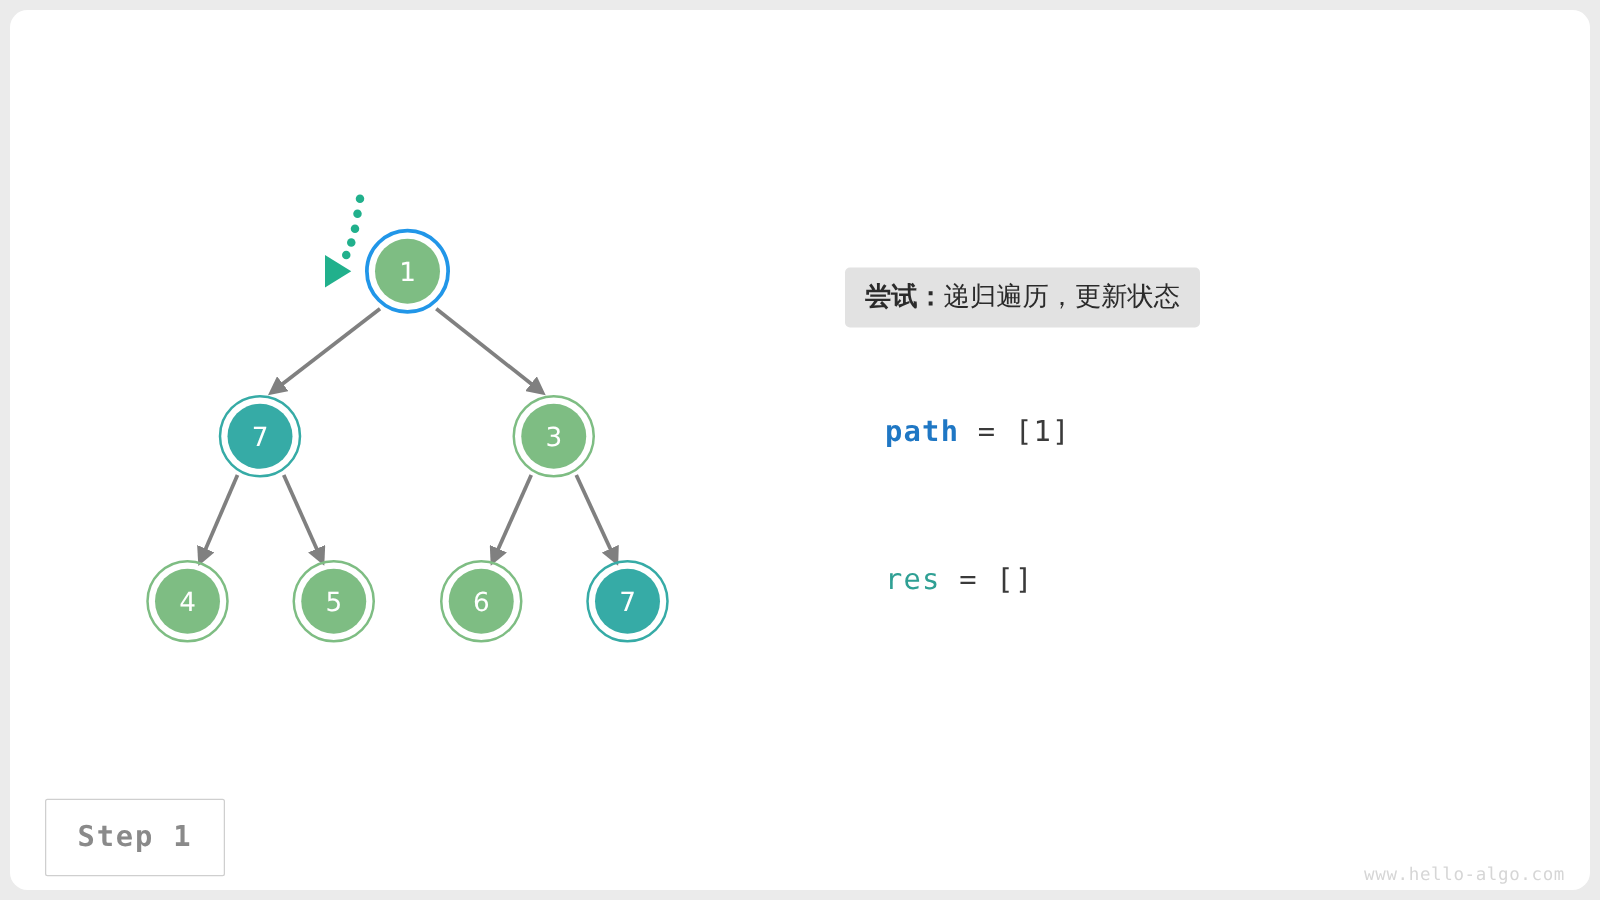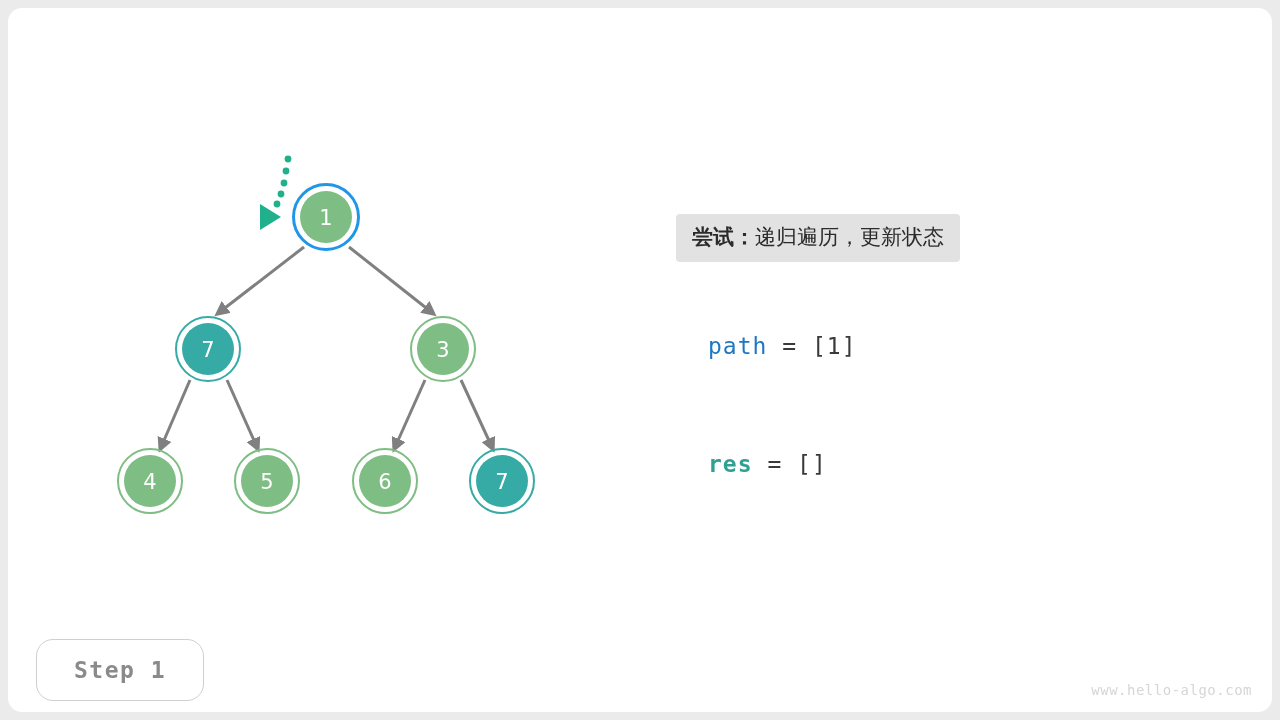--- a/index.html
+++ b/index.html
@@ -84,7 +84,7 @@
   }
   .var-path {
     color: #1f77c4;
-    font-weight: normal;
+    font-weight: bold;
     margin-top: 40px;
   }
   .var-res {

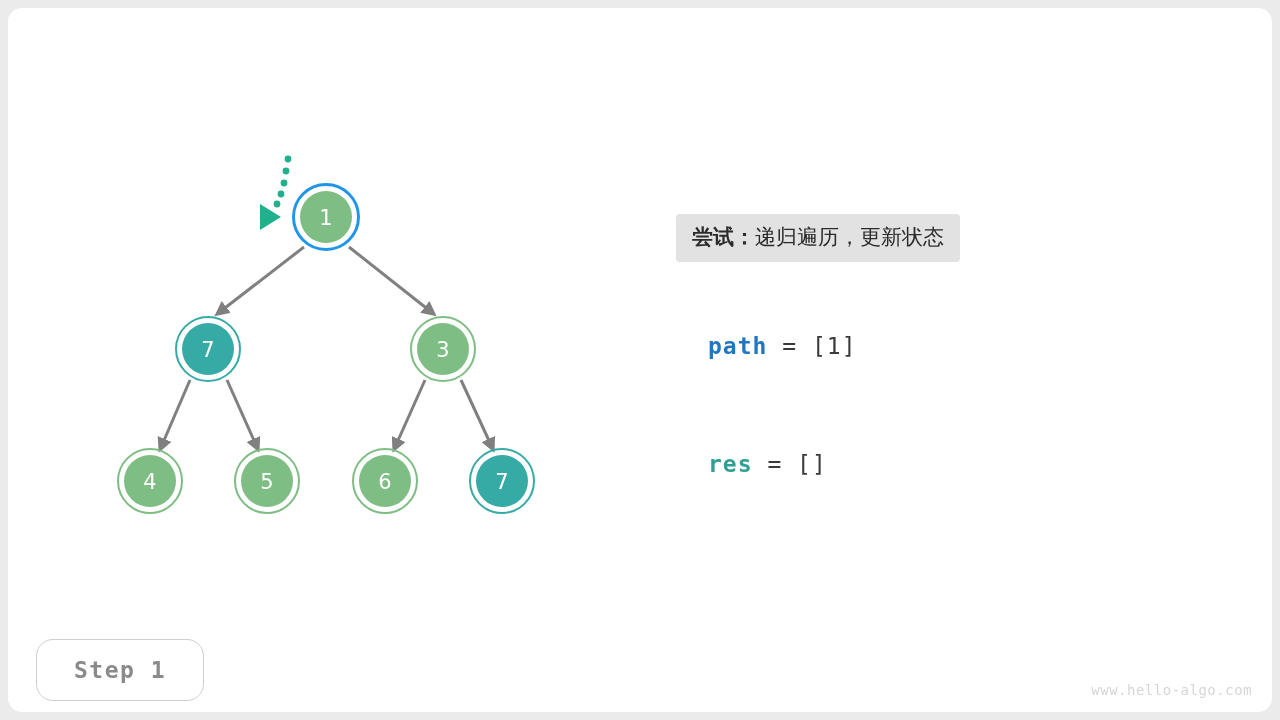--- a/index.html
+++ b/index.html
@@ -89,7 +89,7 @@
   }
   .var-res {
     color: #2fa094;
-    font-weight: bold;
+    font-weight: normal;
   }
   
   #step-badge {

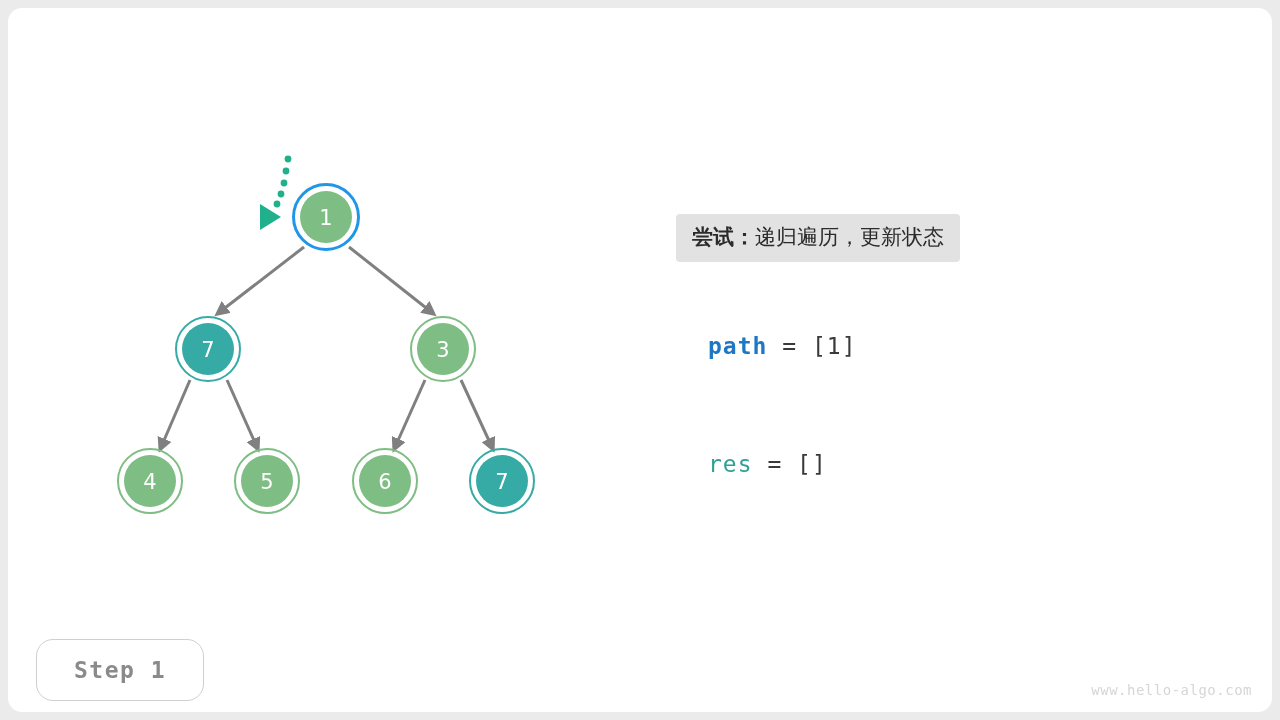--- a/index.html
+++ b/index.html
@@ -96,10 +96,10 @@
     position: absolute;
     left: 28px;
     top: 631px;
-    width: 168px;
+    width: 144px;
     height: 62px;
     border: 1.5px solid #cfcfcf;
-    border-radius: 17px;
+    border-radius: 2px;
     box-sizing: border-box;
     display: flex;
     align-items: center;

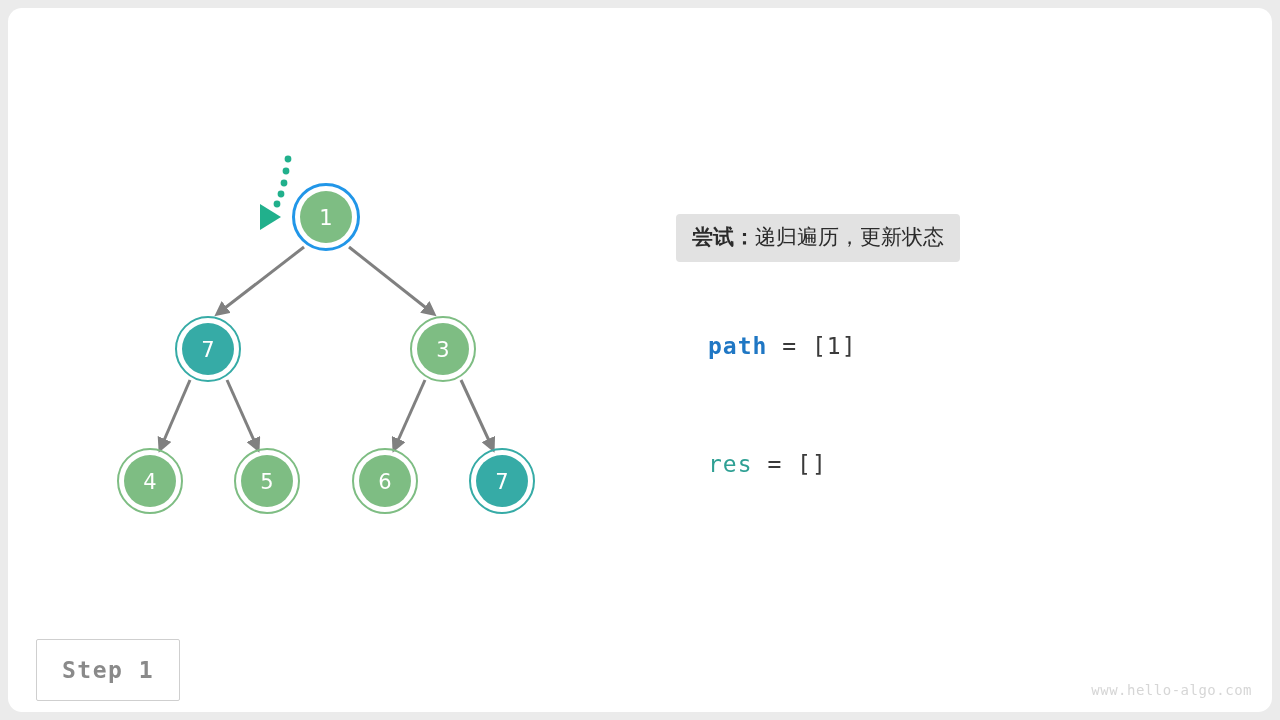--- a/index.html
+++ b/index.html
@@ -116,7 +116,7 @@
   #watermark {
     position: absolute;
     right: 20px;
-    bottom: 14px;
+    bottom: 4px;
     font-family: "DejaVu Sans Mono", "Liberation Mono", monospace;
     font-size: 14px;
     color: #d6d6d6;

